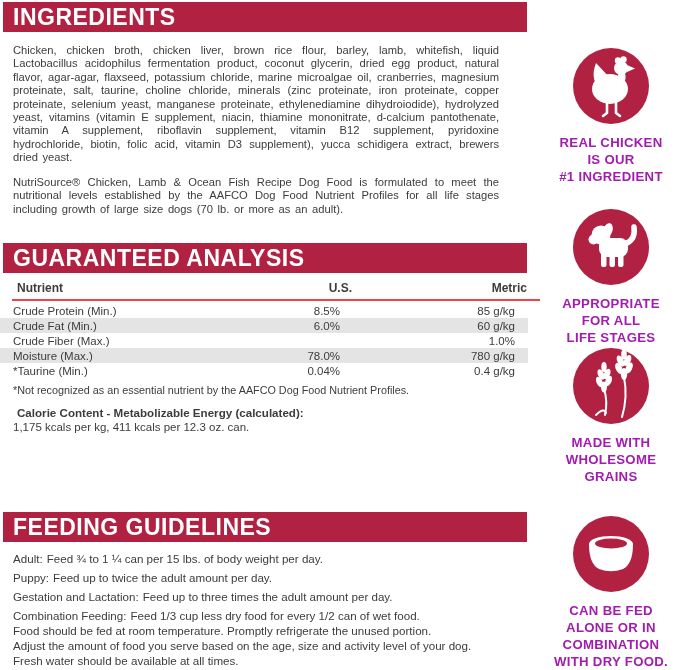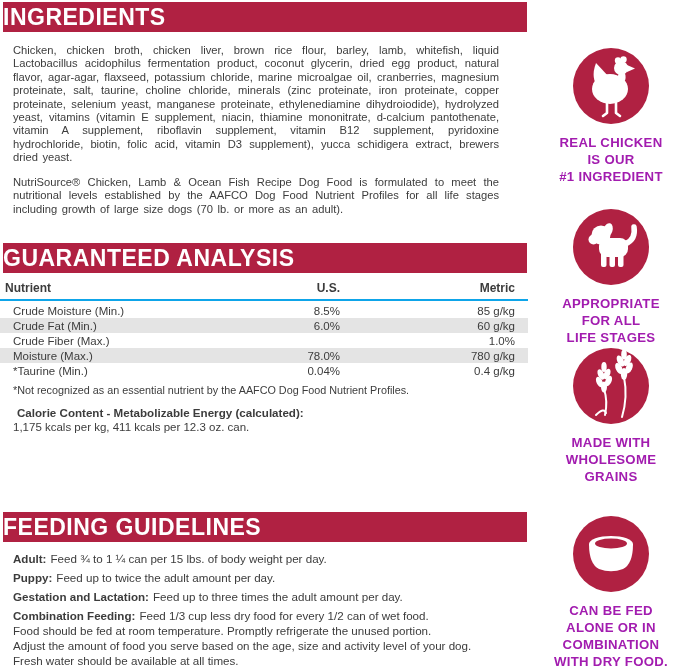--- a/index.html
+++ b/index.html
@@ -11,7 +11,7 @@
   .banner{
     position:absolute;left:3px;width:524px;height:30px;background:#b02142;
     color:#ffffff;font-weight:bold;font-size:23px;letter-spacing:.5px;
-    display:flex;align-items:center;box-sizing:border-box;
+    display:flex;align-items:center;padding-left:10px;box-sizing:border-box;
   }
   
   .para{

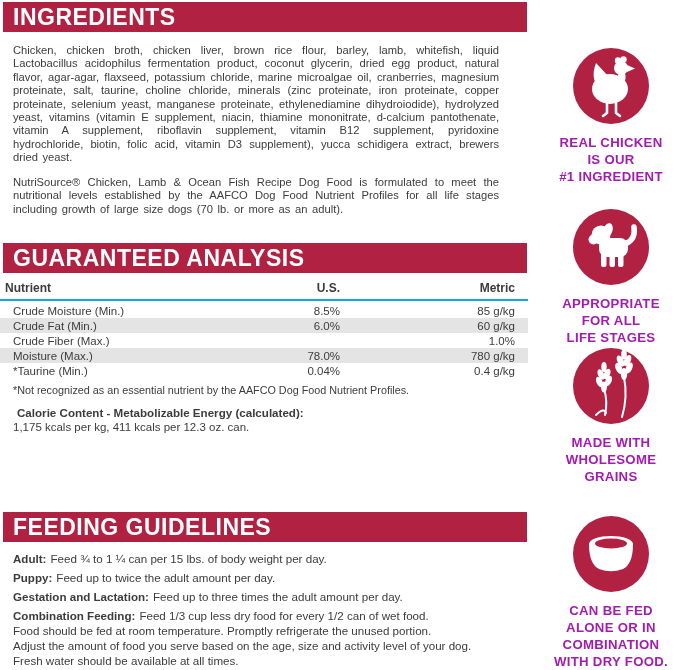--- a/index.html
+++ b/index.html
@@ -20,9 +20,9 @@
   }
   
   .ga-head{
-    position:absolute;left:0;top:276px;width:528px;height:25px;box-sizing:border-box;
+    position:absolute;left:12px;top:276px;width:528px;height:25px;box-sizing:border-box;
     display:flex;align-items:flex-end;padding:0 13px 4px 5px;
-    border-bottom:2px solid #0ea5e9;font-weight:bold;font-size:12px;
+    border-bottom:2px solid #ef4444;font-weight:bold;font-size:12px;
   }
   .ga-rows{position:absolute;left:0;top:303px;width:528px;}
   .ga-row{

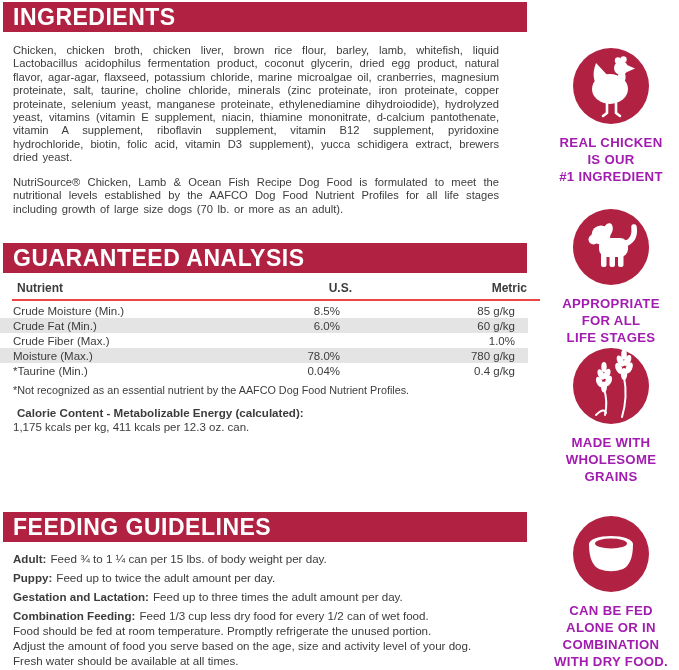--- a/index.html
+++ b/index.html
@@ -74,7 +74,7 @@
 
   <div class="ga-rows">
     <div class="ga-row">
-      <span class="col-nutrient">Crude Moisture (Min.)</span>
+      <span class="col-nutrient">Crude Protein (Min.)</span>
       <span class="col-us">8.5%</span>
       <span class="col-metric">85 g/kg</span>
     </div>

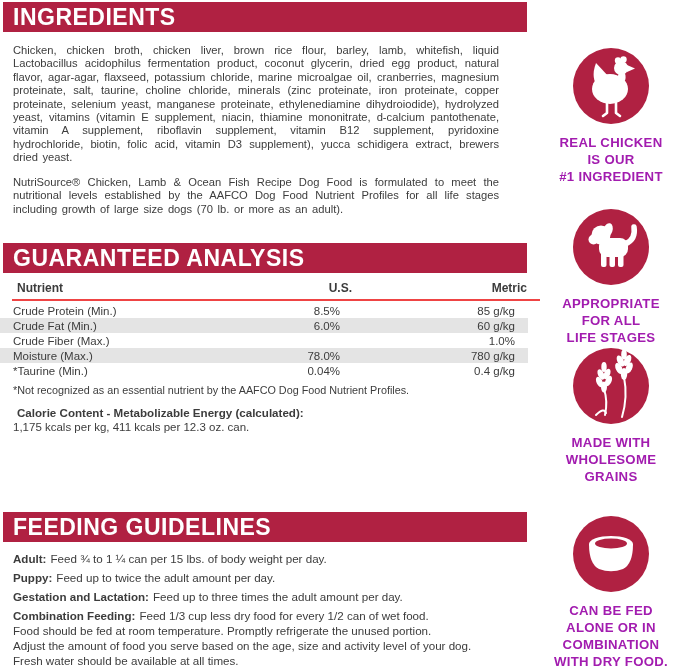--- a/index.html
+++ b/index.html
@@ -40,7 +40,7 @@
   .fg-lines{position:absolute;left:13px;top:552px;width:505px;font-size:11.6px;line-height:14px;}
   .fg-line{margin-bottom:5px;}
   .fg-line.tight{margin-bottom:1px;}
-  .fg-label{font-weight:bold;}
+  .fg-label{font-weight:normal;}
   .fg-label:not(:empty){margin-right:4px;}
   
   .badge{position:absolute;left:543px;width:136px;text-align:center;}

